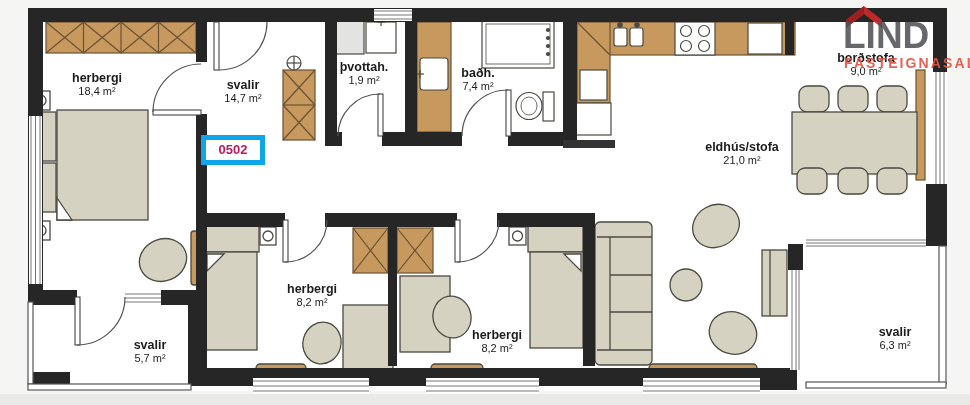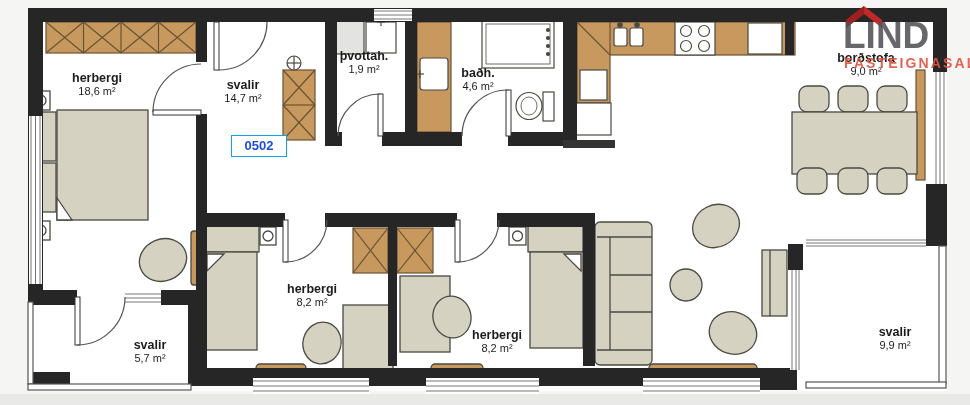--- a/index.html
+++ b/index.html
@@ -320,7 +320,7 @@
     <span class="room-name">svalir</span>
     <span class="room-area">14,7 m²</span>
   </div>
-  <div class="room-label" style="left:364px;top:62px">
+  <div class="room-label" style="left:364px;top:73px">
     <span class="room-name">þvottah.</span>
     <span class="room-area">1,9 m²</span>
   </div>

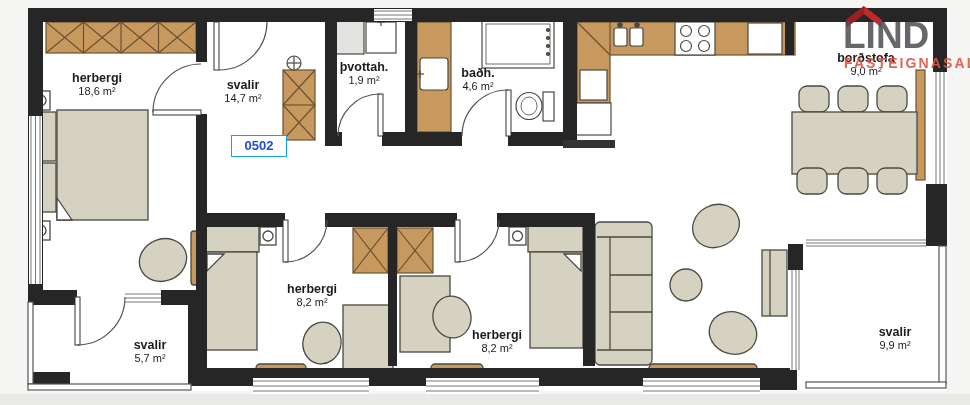--- a/index.html
+++ b/index.html
@@ -314,7 +314,7 @@
 
   <div class="room-label" style="left:97px;top:84px">
     <span class="room-name">herbergi</span>
-    <span class="room-area">18,6 m²</span>
+    <span class="room-area">18,4 m²</span>
   </div>
   <div class="room-label" style="left:243px;top:91px">
     <span class="room-name">svalir</span>

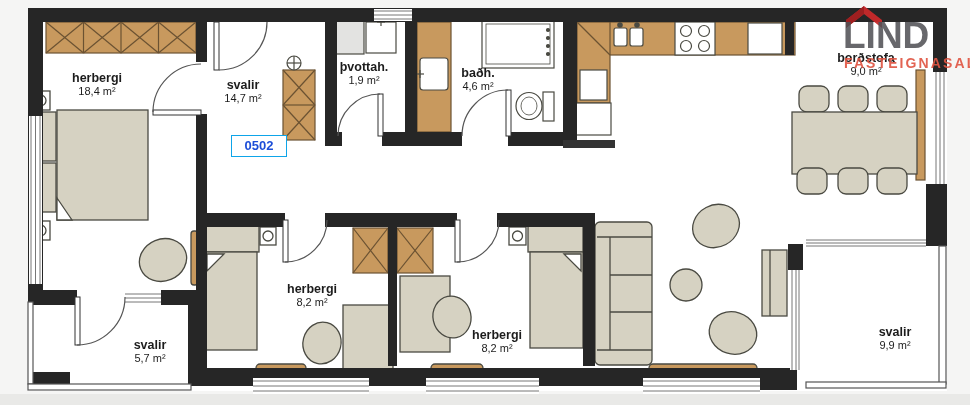--- a/index.html
+++ b/index.html
@@ -326,7 +326,7 @@
   </div>
   <div class="room-label" style="left:478px;top:79px">
     <span class="room-name">baðh.</span>
-    <span class="room-area">4,6 m²</span>
+    <span class="room-area">7,4 m²</span>
   </div>
   <div class="room-label" style="left:866px;top:64px">
     <span class="room-name">borðstofa</span>

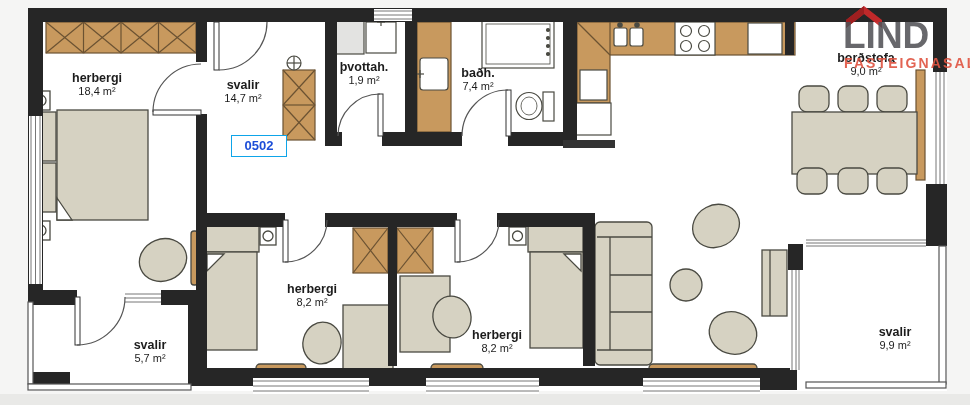--- a/index.html
+++ b/index.html
@@ -10,9 +10,9 @@
               transform:translate(-50%,-50%);white-space:nowrap;pointer-events:none;}
   .room-name{font-weight:bold;font-size:12.5px;display:block;}
   .room-area{font-size:11px;display:block;}
-  .unit-box{position:absolute;left:231px;top:135px;width:54px;height:20px;
-            background:#fff;border:1px solid #0ea5e9;font-size:13px;font-weight:600;
-            color:#1d4ed8;text-align:center;line-height:20px;}
+  .unit-box{position:absolute;left:201px;top:135px;width:54px;height:20px;
+            background:#fff;border:5px solid #0ea5e9;font-size:13px;font-weight:600;
+            color:#be185d;text-align:center;line-height:20px;}
   #logo{position:absolute;left:841px;top:2px;width:130px;height:72px;pointer-events:none;}
   #logo .brand{position:absolute;left:2px;top:13px;font-size:37px;font-weight:bold;
                letter-spacing:0px;color:rgba(80,80,85,0.87);}

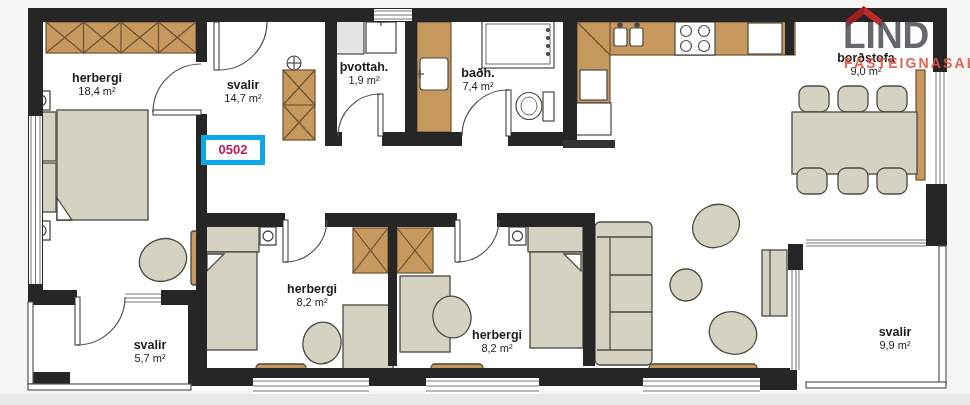--- a/index.html
+++ b/index.html
@@ -332,6 +332,10 @@
     <span class="room-name">borðstofa</span>
     <span class="room-area">9,0 m²</span>
   </div>
+  <div class="room-label" style="left:742px;top:153px">
+    <span class="room-name">eldhús/stofa</span>
+    <span class="room-area">21,0 m²</span>
+  </div>
   <div class="room-label" style="left:312px;top:295px">
     <span class="room-name">herbergi</span>
     <span class="room-area">8,2 m²</span>

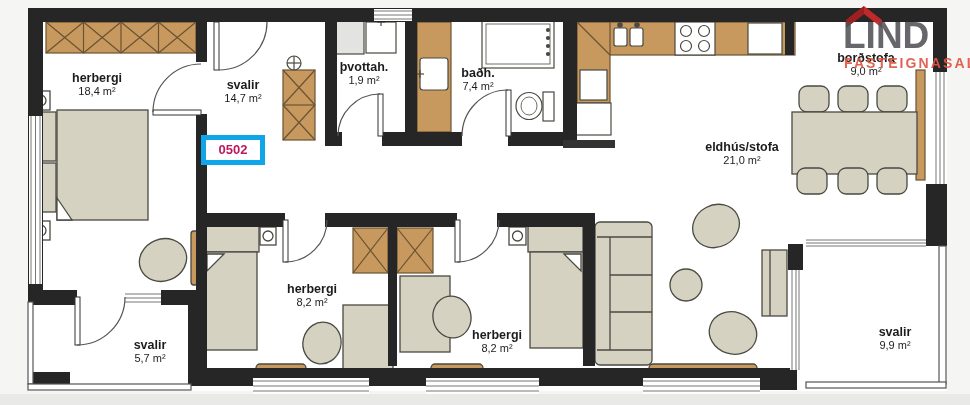--- a/index.html
+++ b/index.html
@@ -350,7 +350,7 @@
   </div>
   <div class="room-label" style="left:895px;top:338px">
     <span class="room-name">svalir</span>
-    <span class="room-area">9,9 m²</span>
+    <span class="room-area">6,3 m²</span>
   </div>
 
   <div class="unit-box">0502</div>

